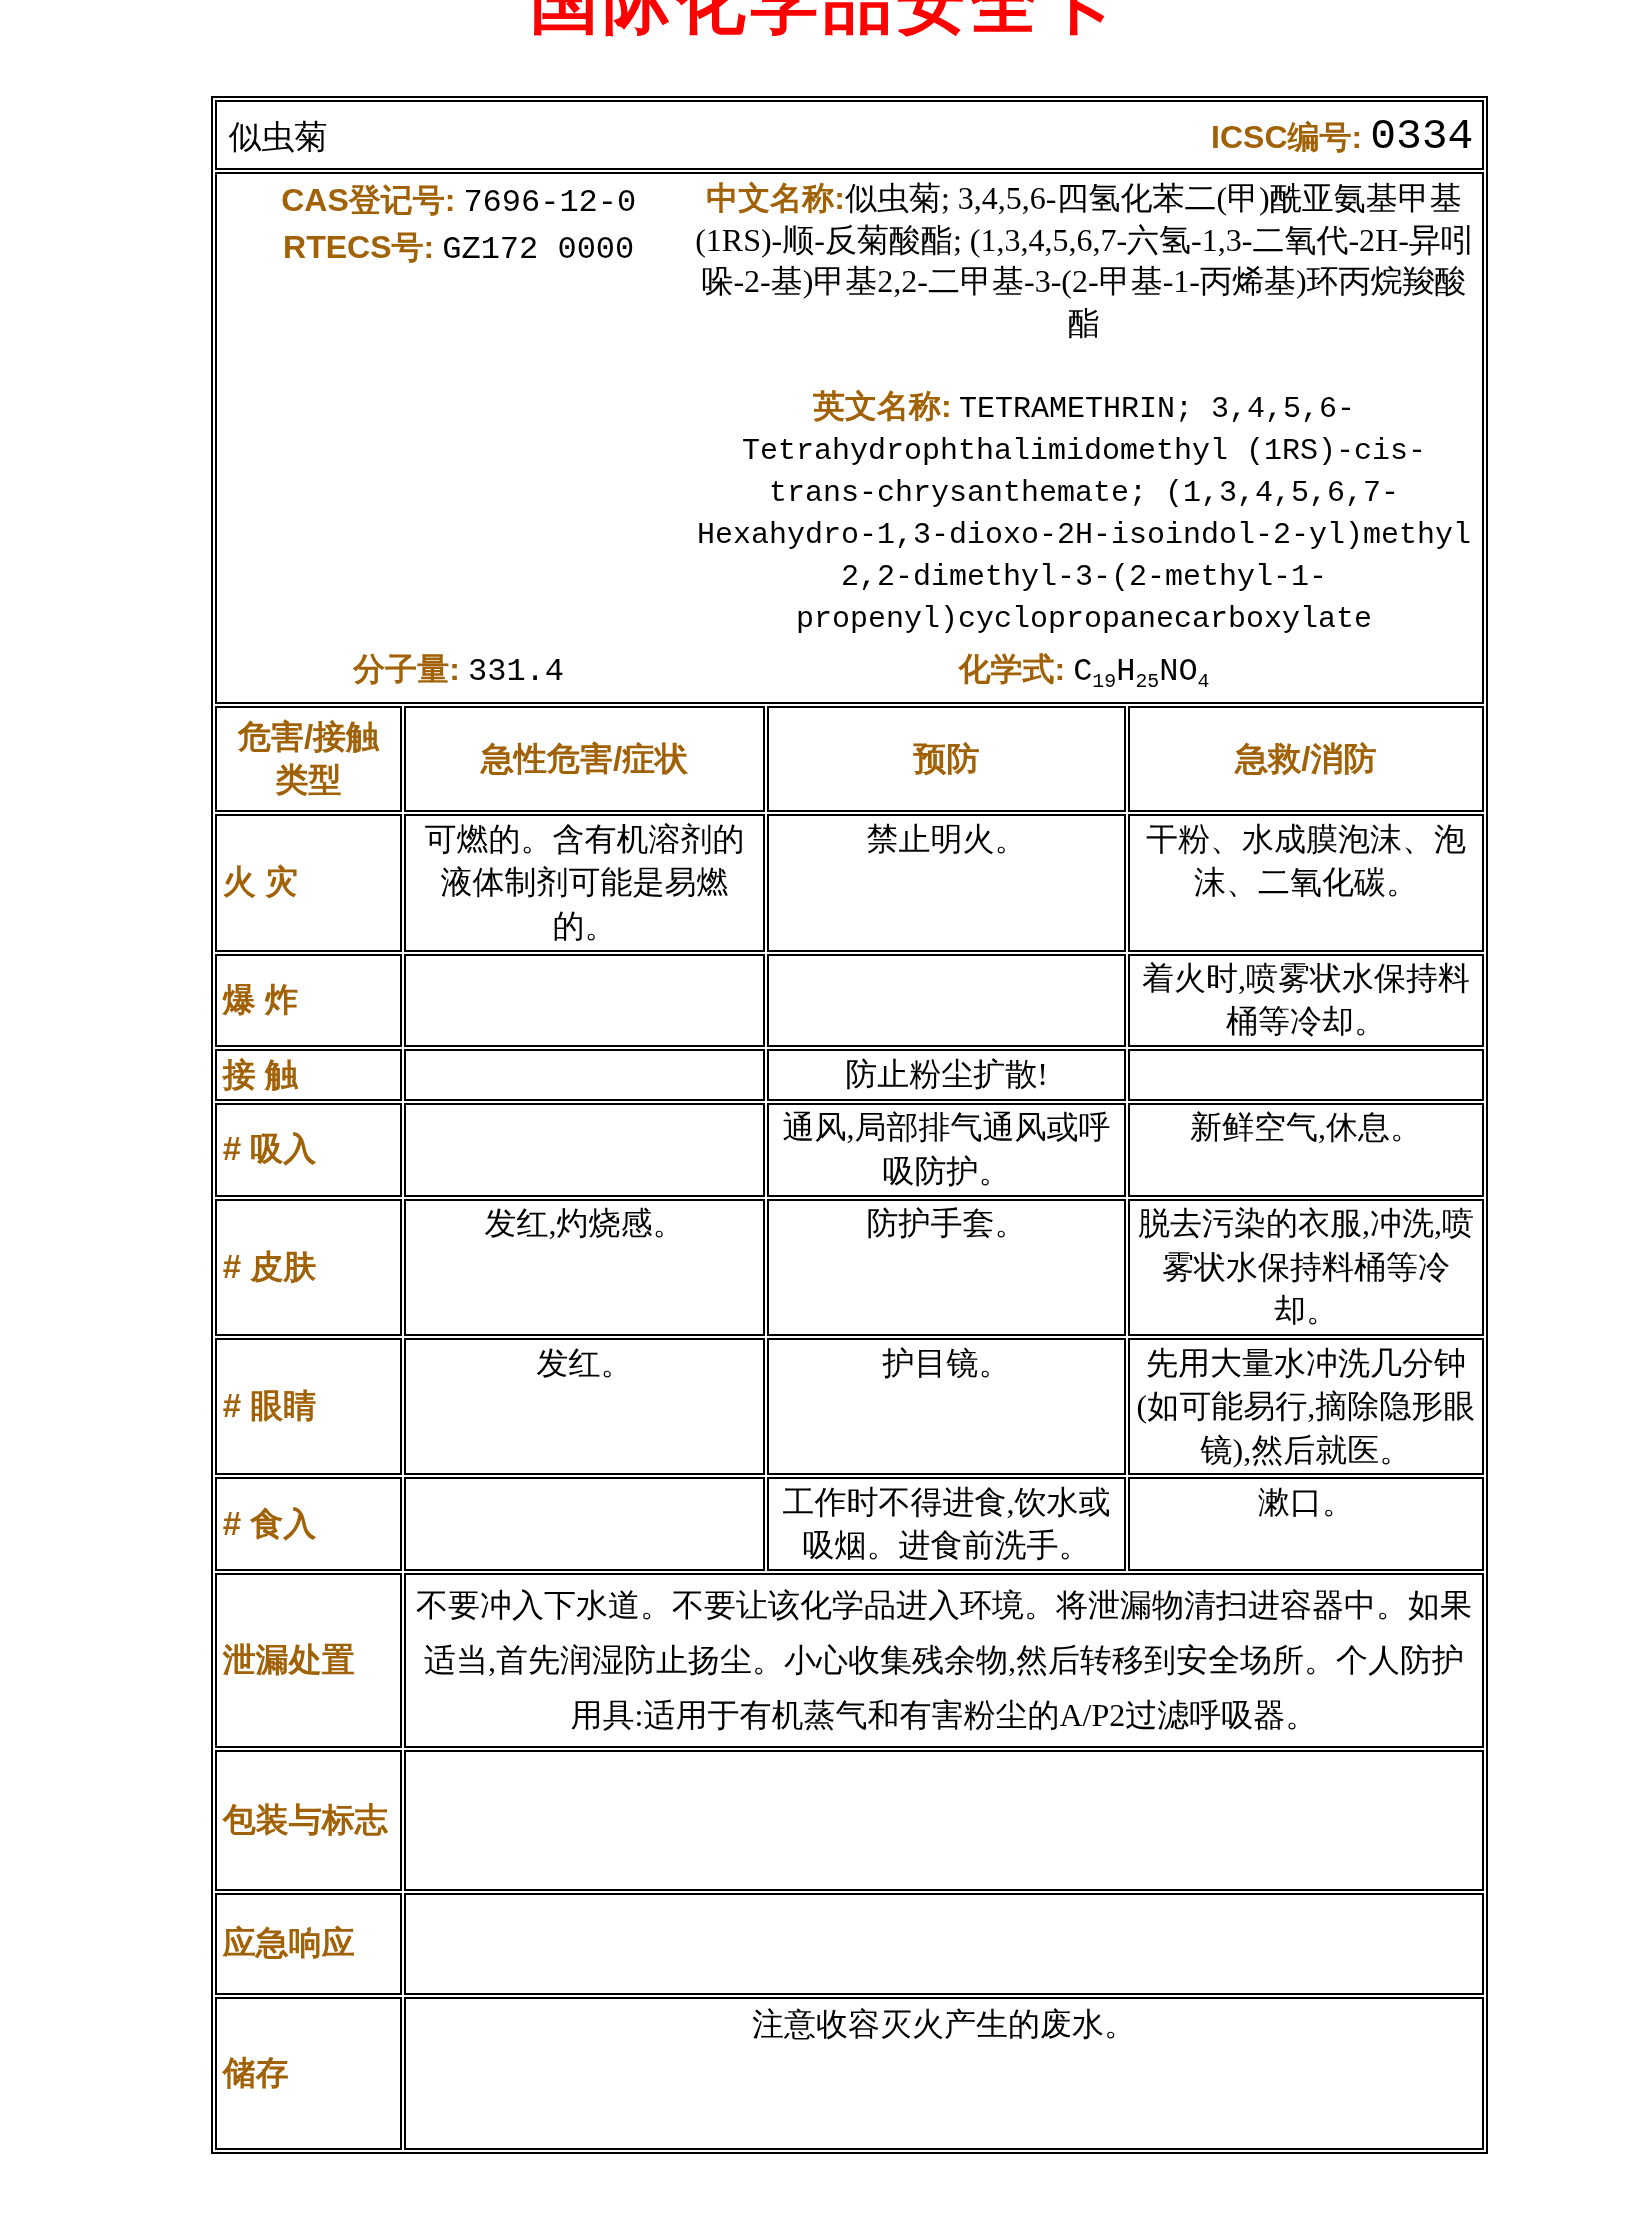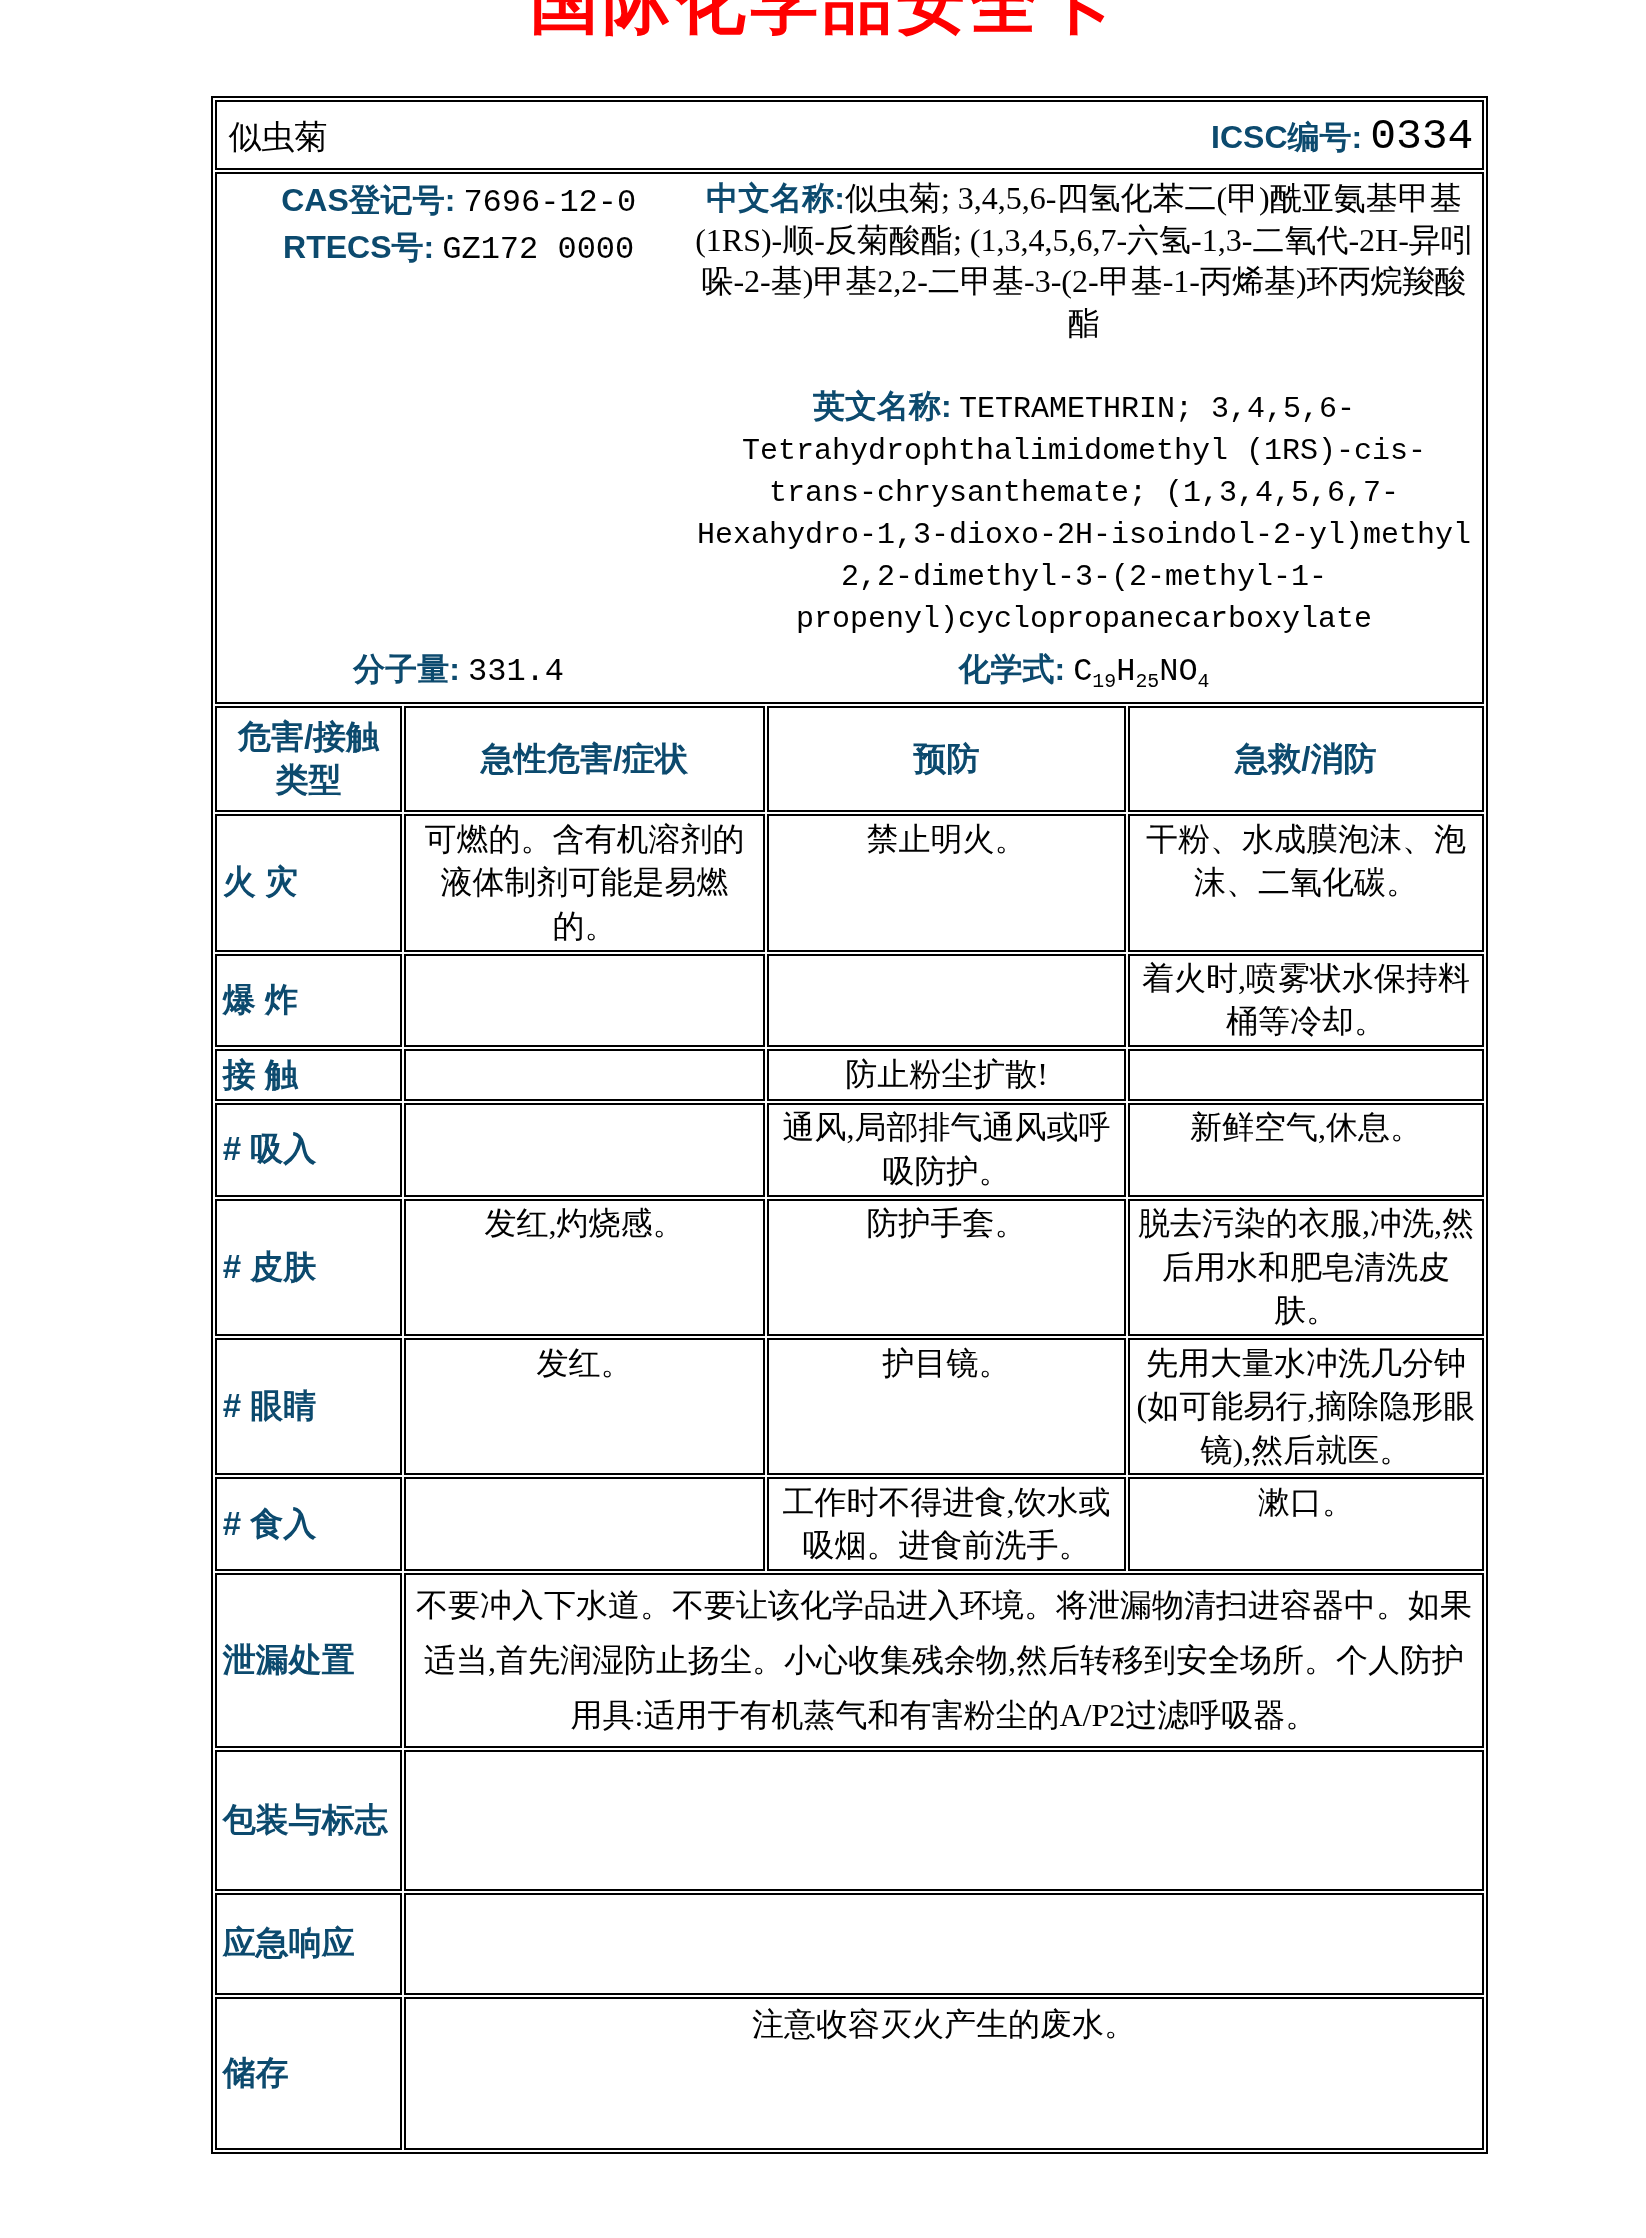--- a/index.html
+++ b/index.html
@@ -45,7 +45,7 @@
     word-break: break-word;
   }
   .blue {
-    color: #0c4a6e;
+    color: #a16207;
     font-family: "Liberation Sans", "DejaVu Sans", sans-serif;
     font-weight: bold;
   }

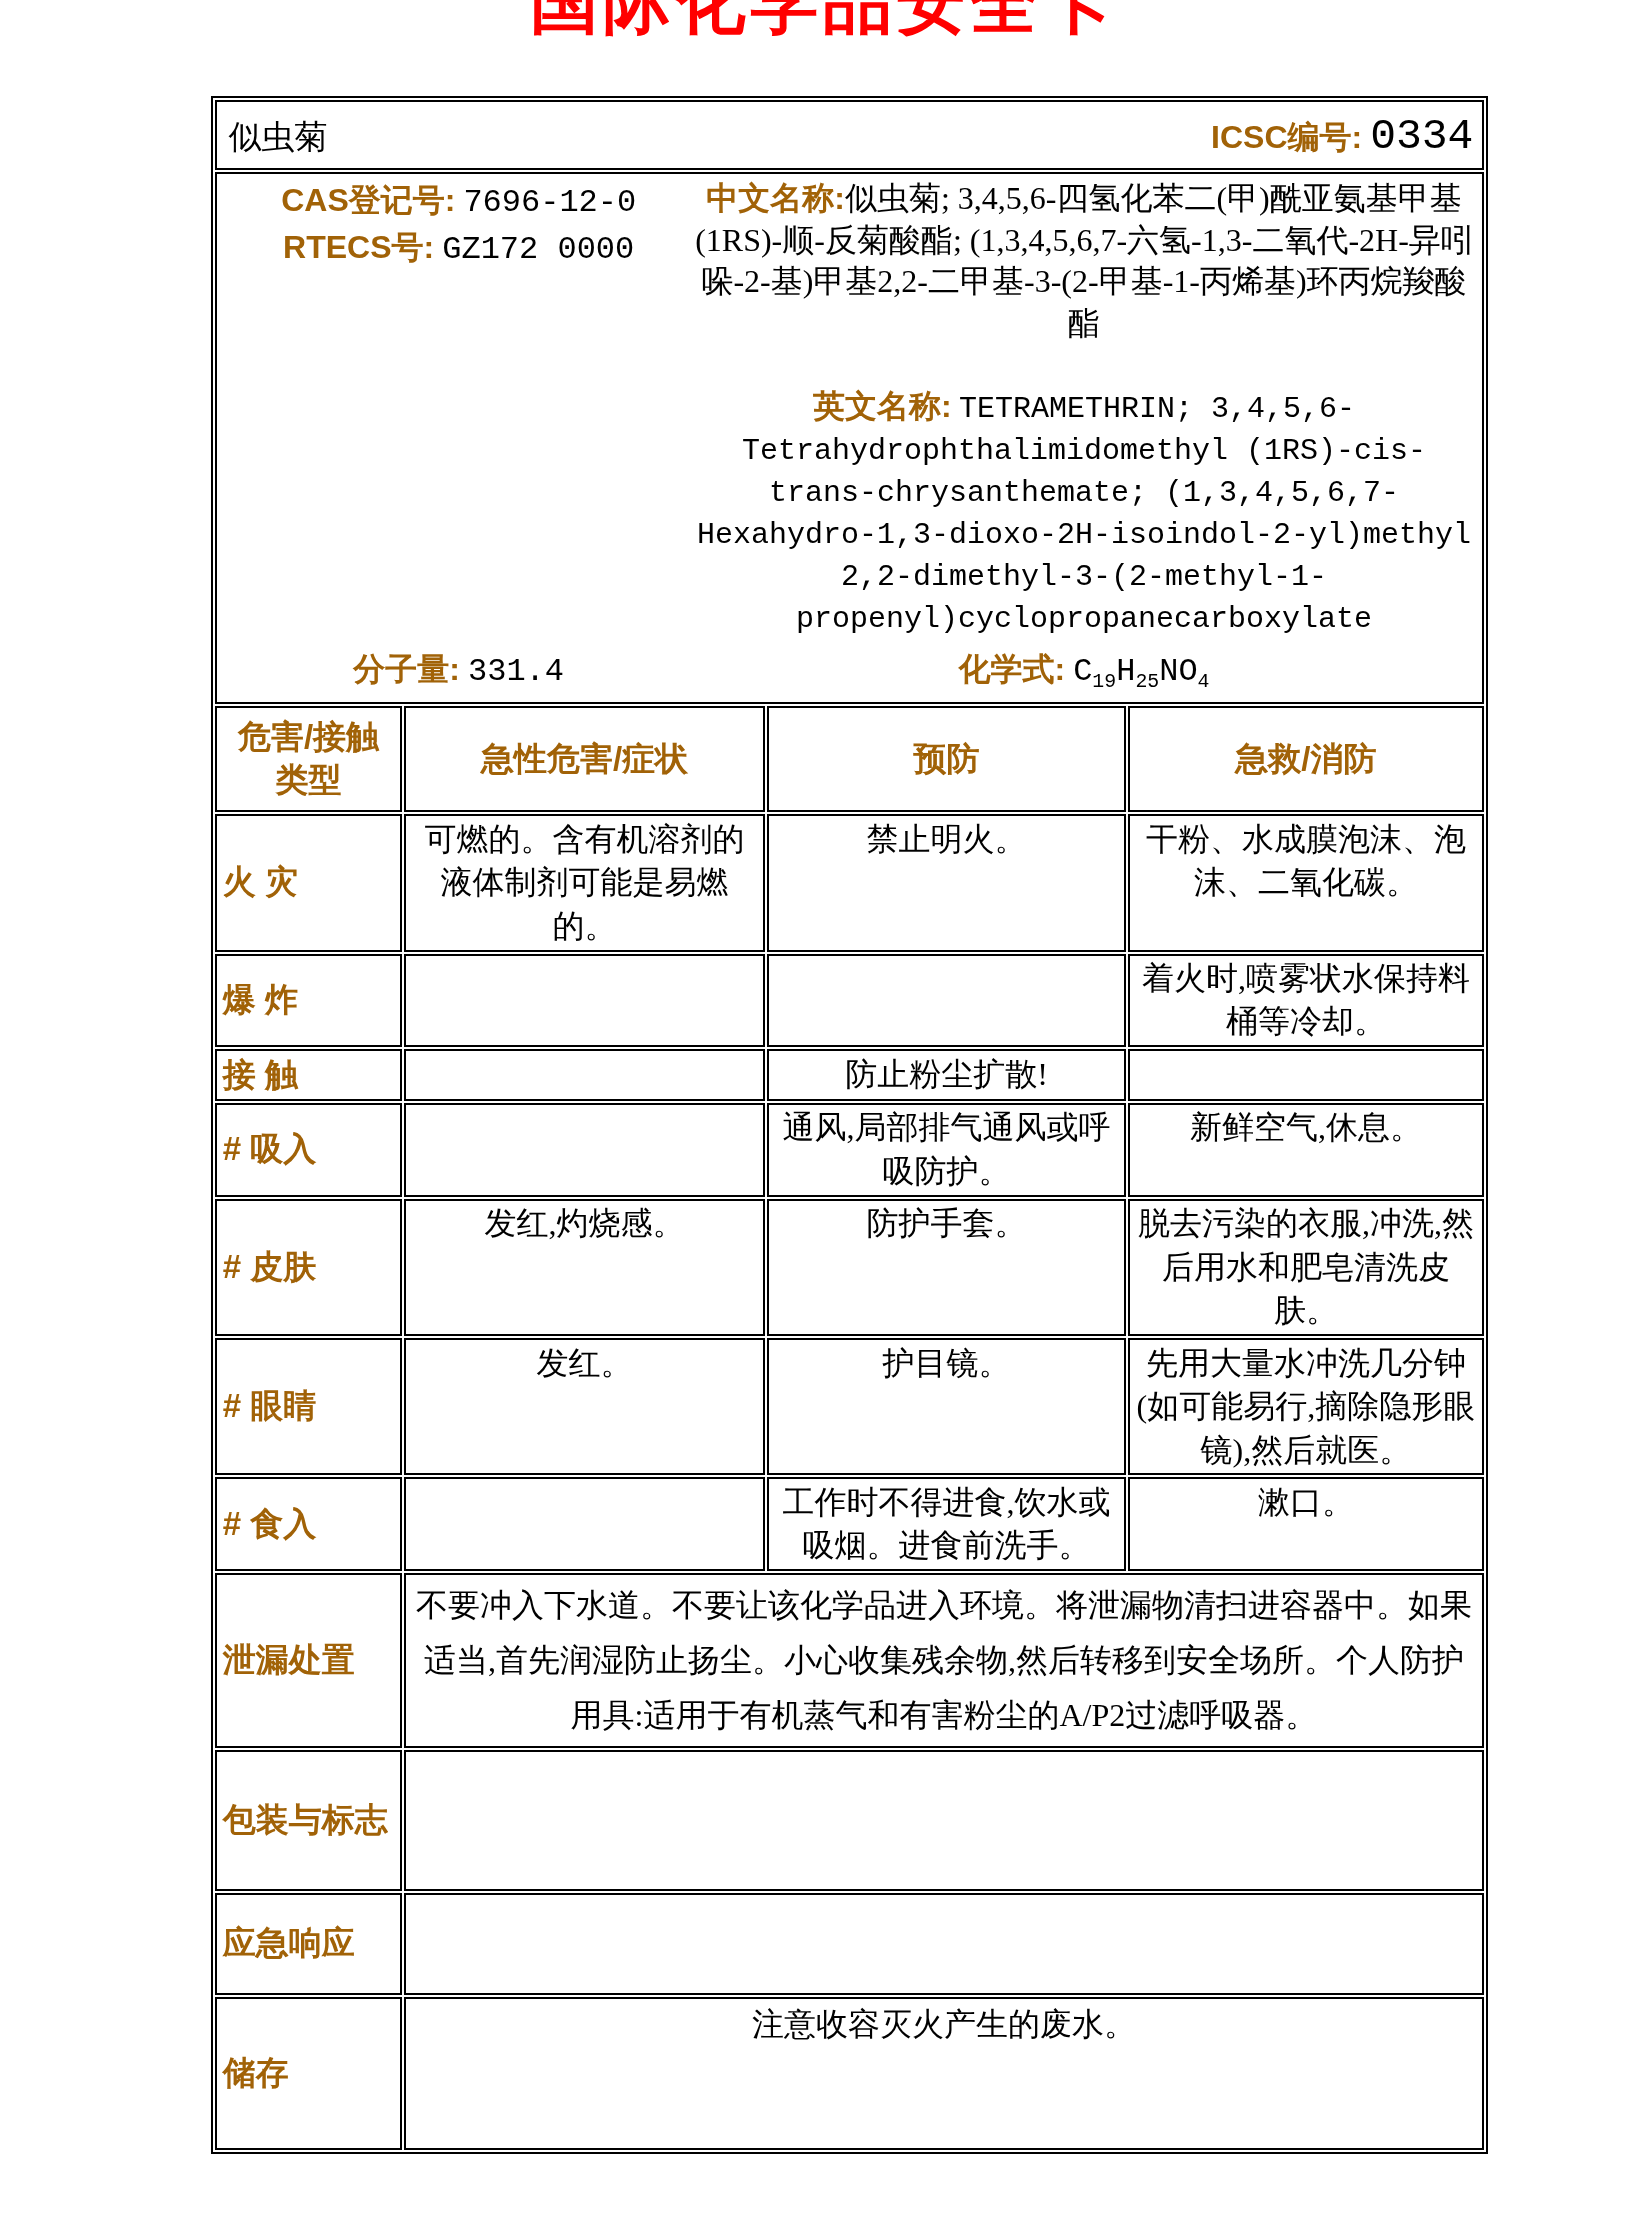--- a/index.html
+++ b/index.html
@@ -199,7 +199,7 @@
     <td class="label-cell blue"># 皮肤</td>
     <td>发红,灼烧感。</td>
     <td>防护手套。</td>
-    <td>脱去污染的衣服,冲洗,然后用水和肥皂清洗皮肤。</td>
+    <td>脱去污染的衣服,冲洗,喷雾状水保持料桶等冷却。</td>
   </tr>
 
   <tr class="rh5">

